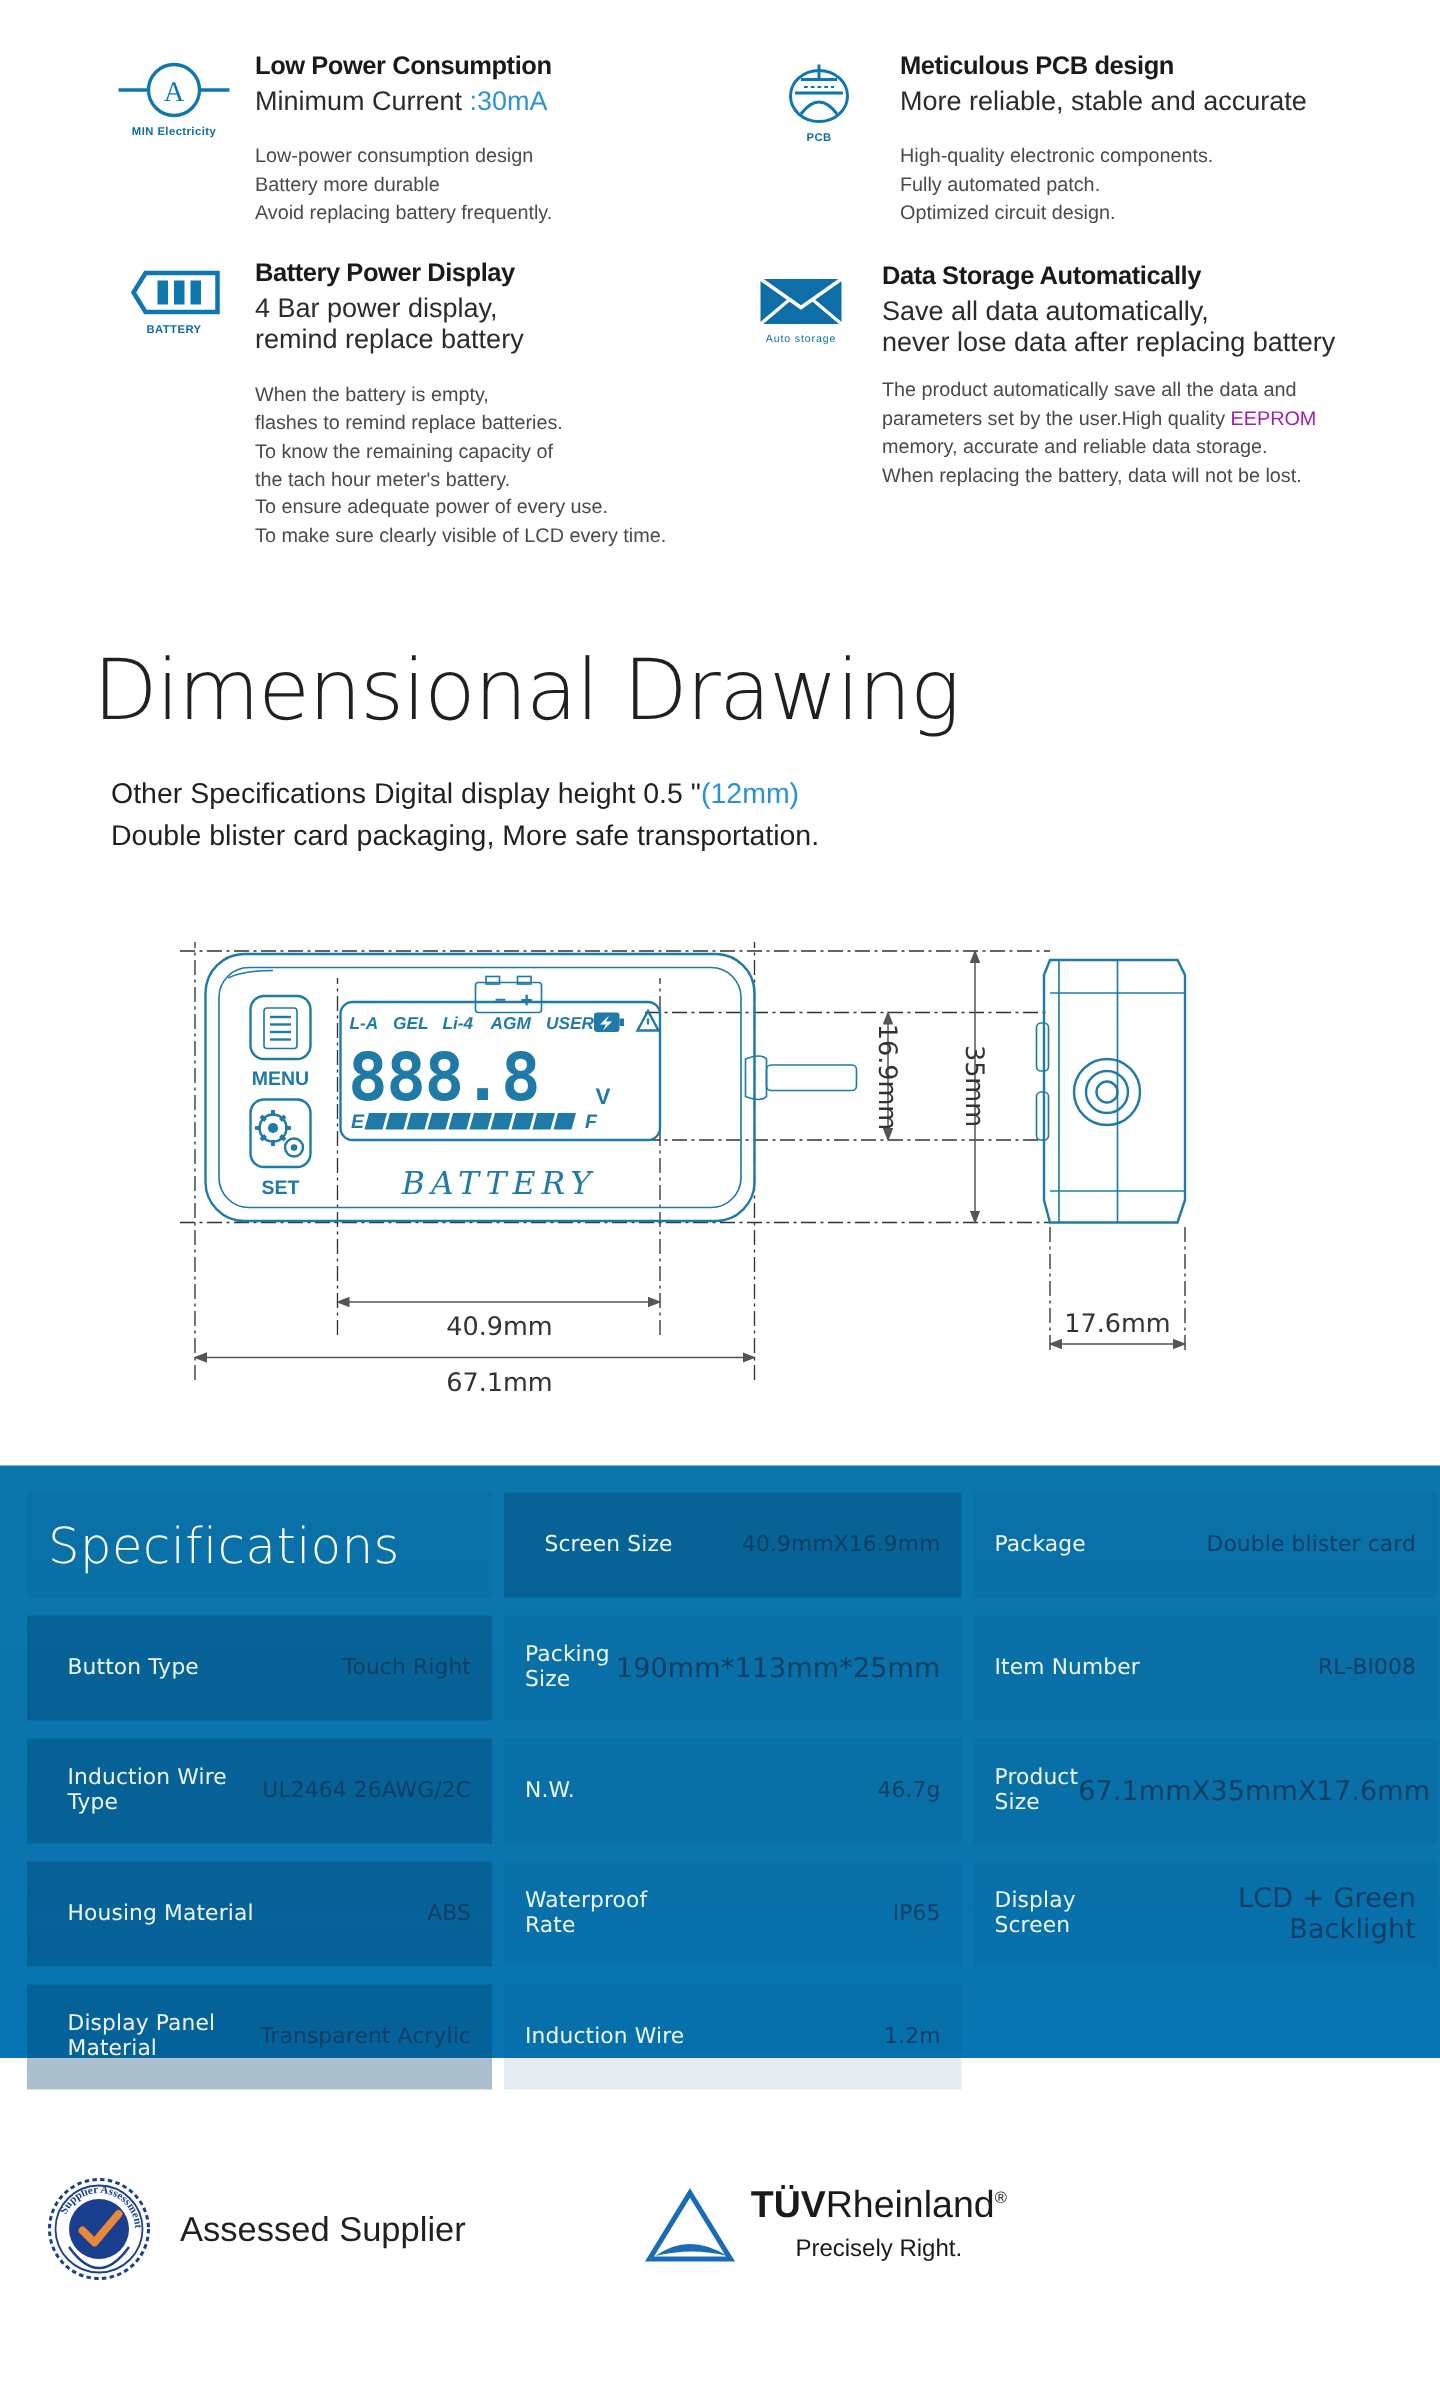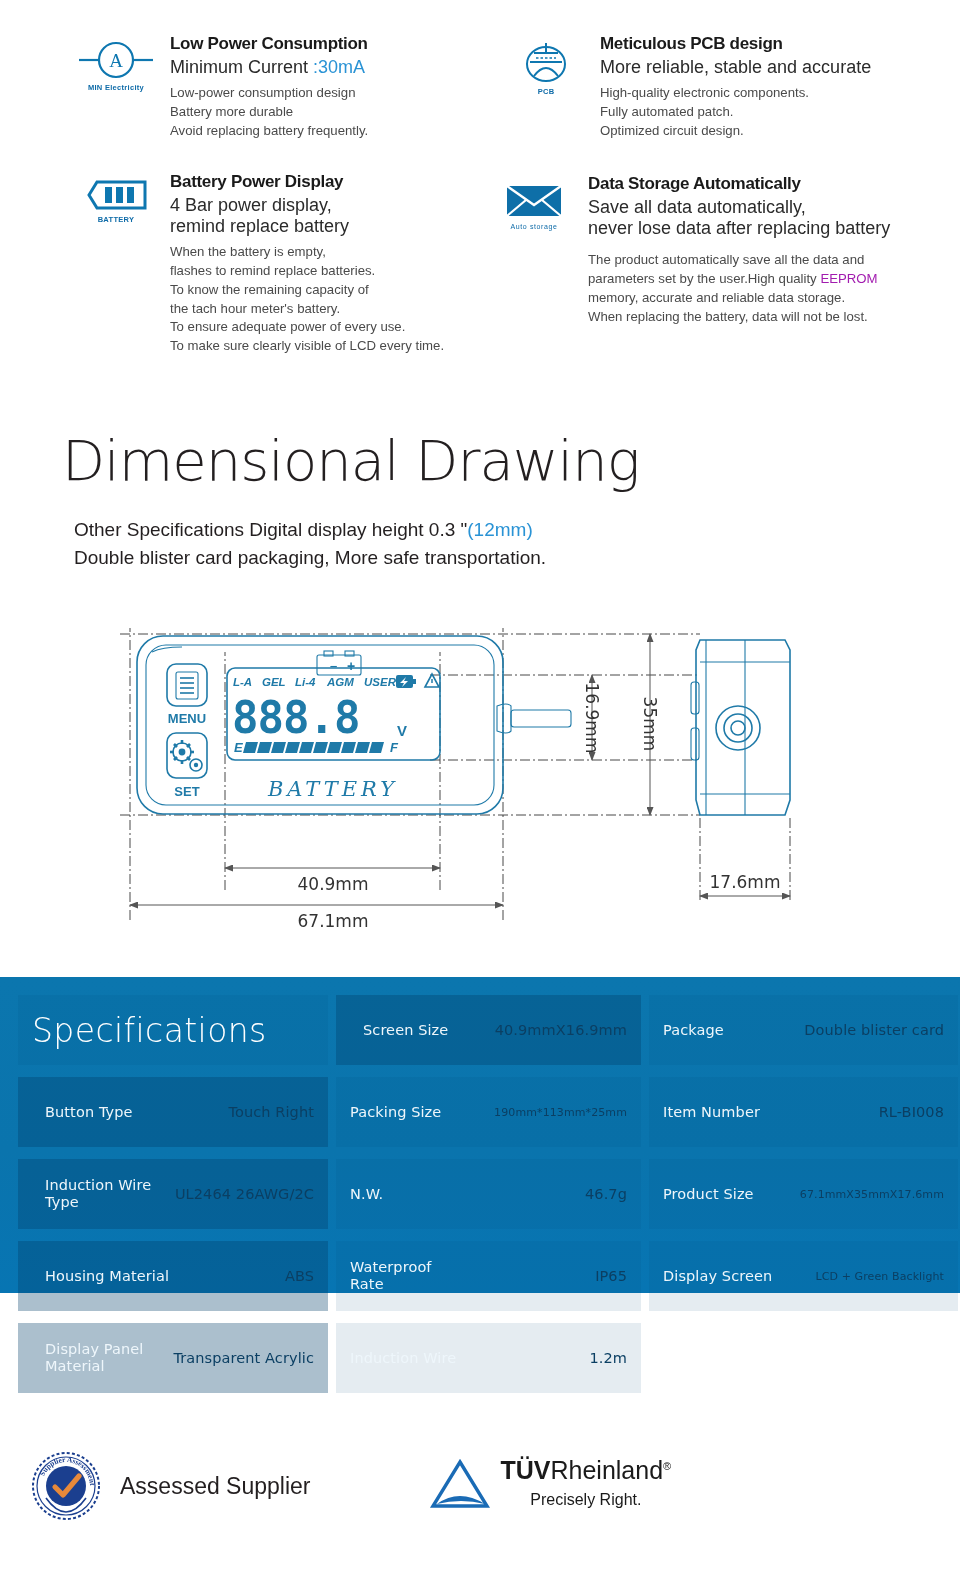--- a/index.html
+++ b/index.html
@@ -33,7 +33,7 @@
   }
   .feat-sub .hl { color: #2a93d5; }
   .feat-list {
-    font-size: 13.2px; color: #4a4a4a; line-height: 1.42; margin-top: 6px;
+    font-size: 13.2px; color: #4a4a4a; line-height: 1.42; margin-top: 17px;
   }
   .feat-list .hl { color: #a21caf; }
   .icon-cap {

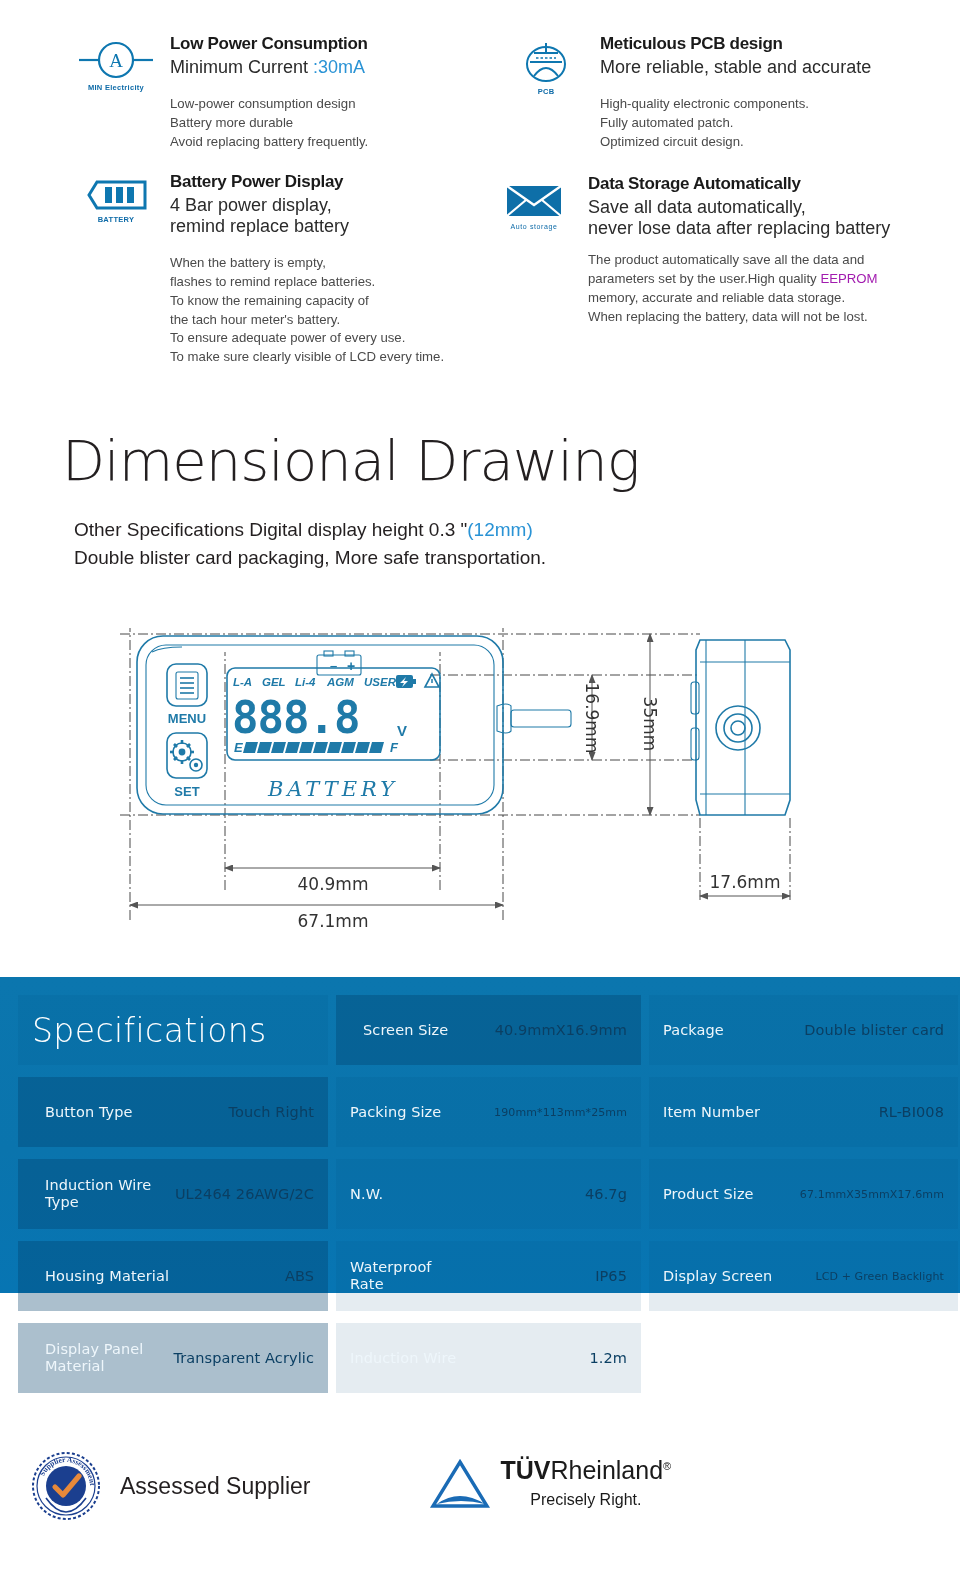--- a/index.html
+++ b/index.html
@@ -230,7 +230,7 @@
 
 <div class="dim-head">Dimensional Drawing</div>
 <div class="dim-sub">
-  <div><span>Other Specifications Digital display height 0.3 "</span><span class="hl">(12mm)</span></div>
+  <div><span>Other Specifications Digital display height 0.5 "</span><span class="hl">(12mm)</span></div>
   <div>Double blister card packaging, More safe transportation.</div>
 </div>
 

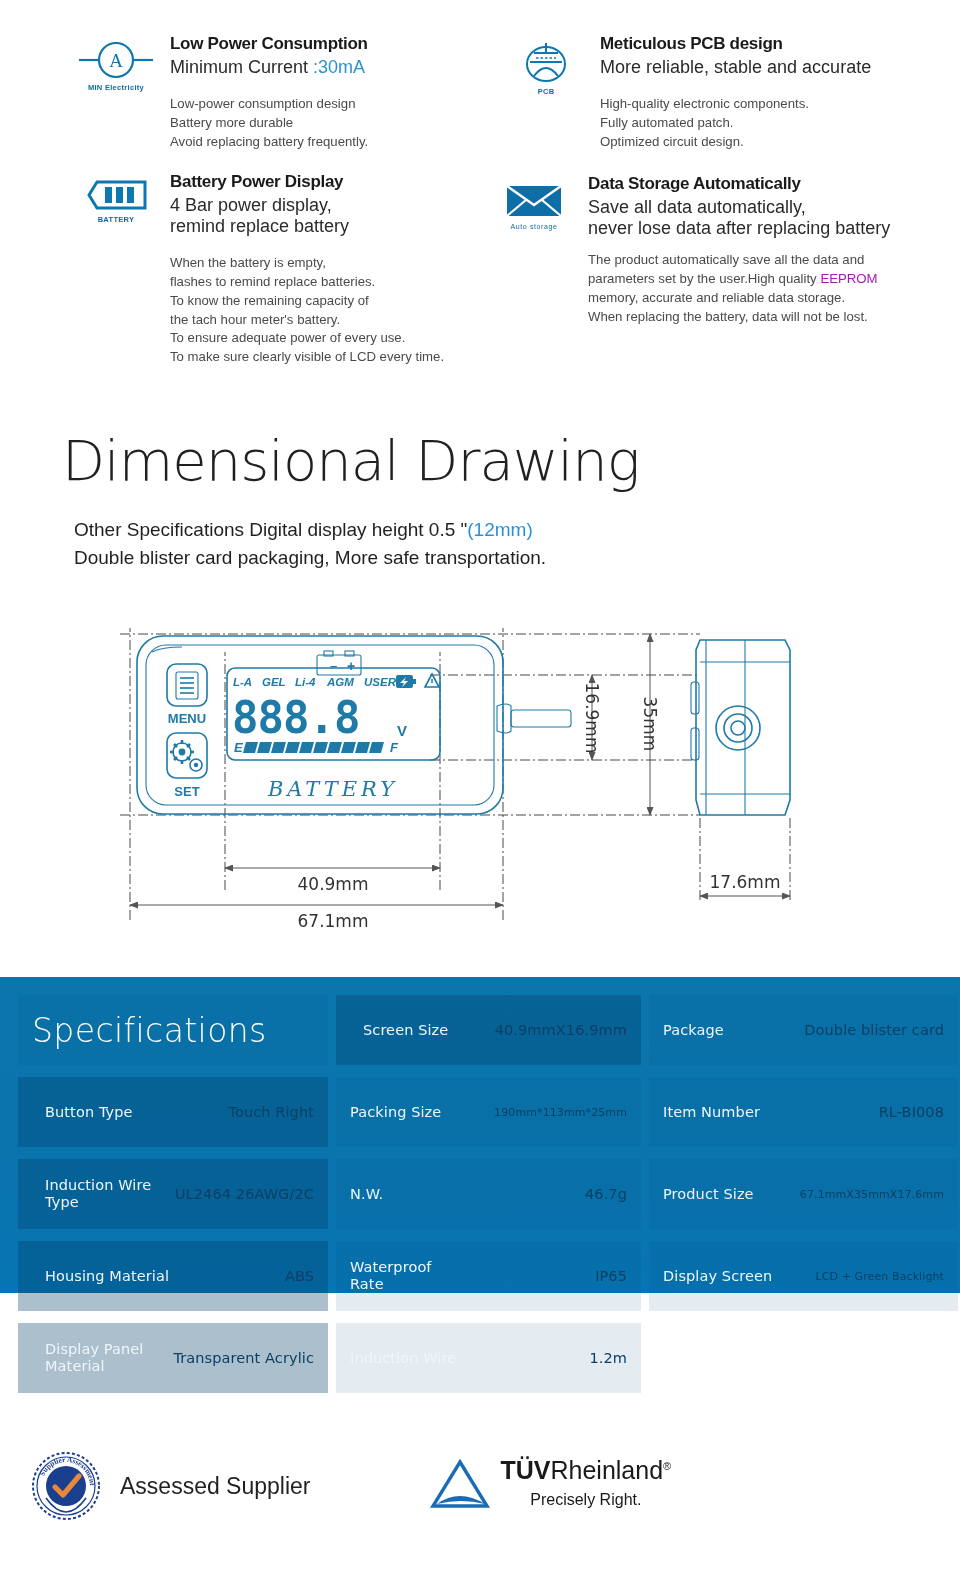--- a/index.html
+++ b/index.html
@@ -59,7 +59,7 @@
 
   
   .specs {
-    position: absolute; left: 0; top: 977px; width: 960px; height: 316px;
+    position: absolute; left: 0; top: 977px; width: 960px; height: 395px;
     background: linear-gradient(180deg, #0b76ae 0%, #0a74ad 55%, #0775b3 100%);
   }
   .spec-grid {

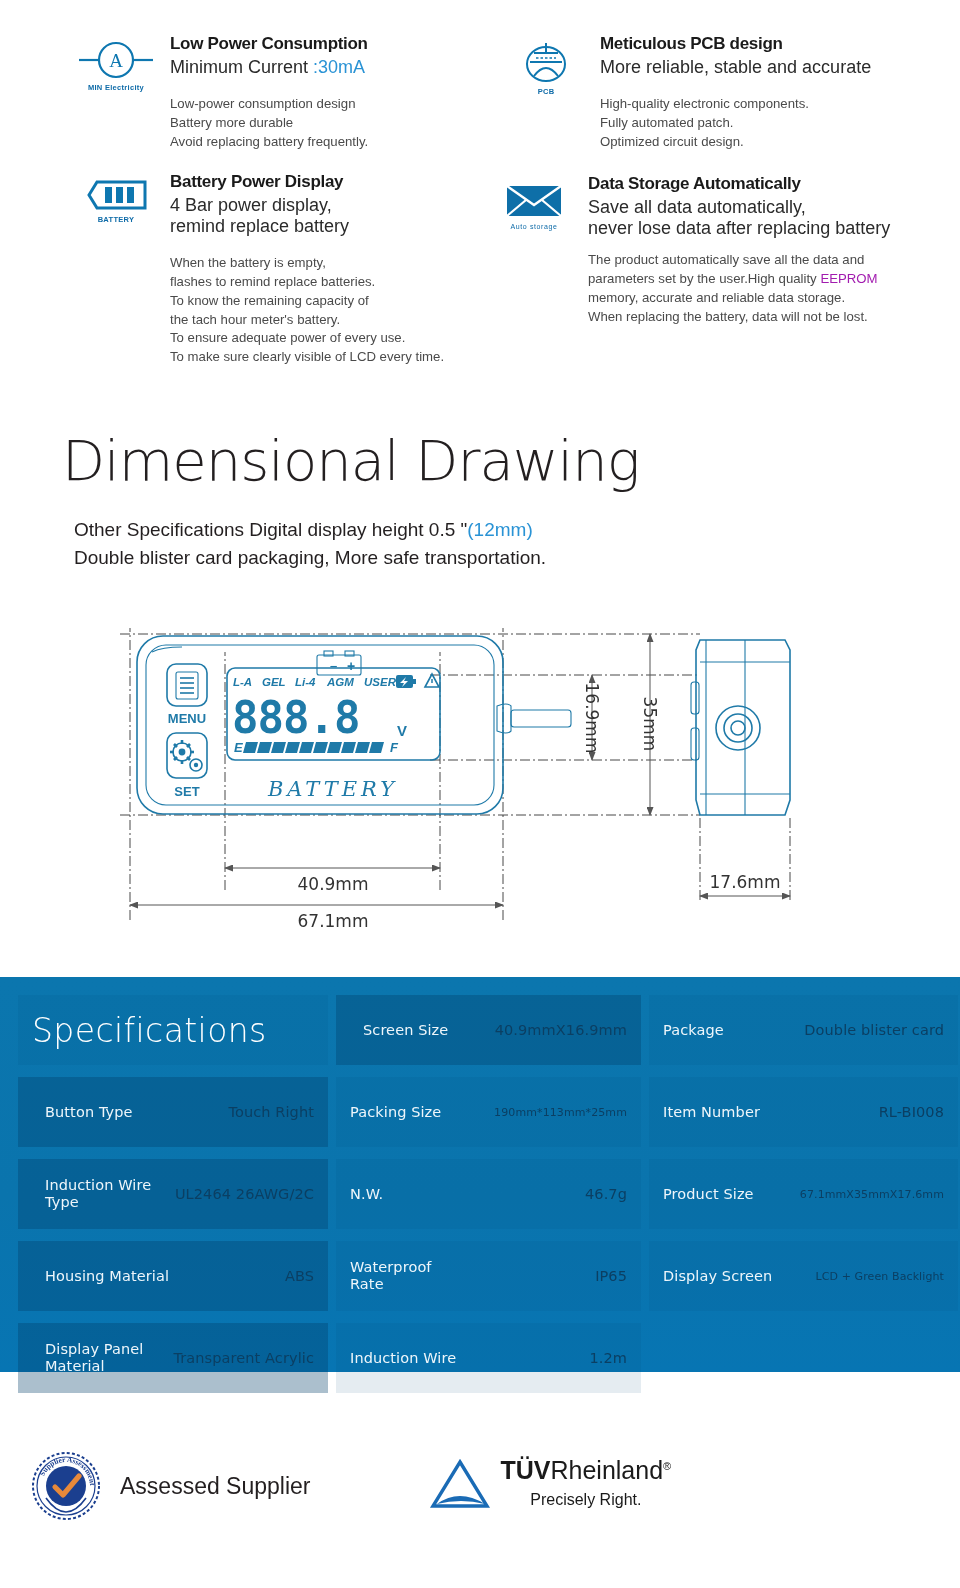--- a/index.html
+++ b/index.html
@@ -89,7 +89,7 @@
     font-family: "DejaVu Sans", sans-serif;
     letter-spacing: .1px;
   }
-  .spec-value.sm { font-size: 11px; }
+  .spec-value.sm { font-size: 18px; }
   .spec-title-cell {
     display: flex; align-items: center;
     padding: 0 14px; margin: 6px 0; height: 70px;

